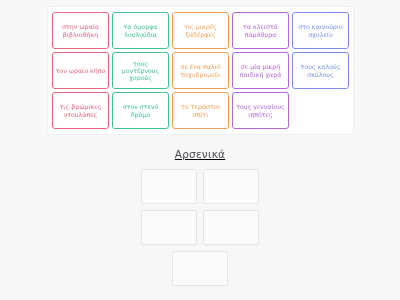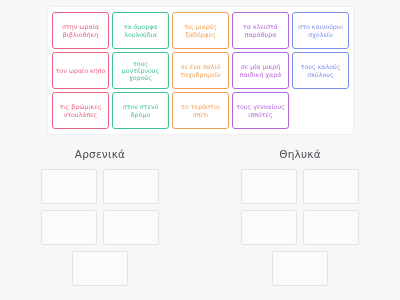--- a/index.html
+++ b/index.html
@@ -70,6 +70,7 @@
     top: 148px;
     width: 400px;
     display: flex;
+    text-decoration: underline;
   }
   .cat-group {
     flex: 1 1 0;

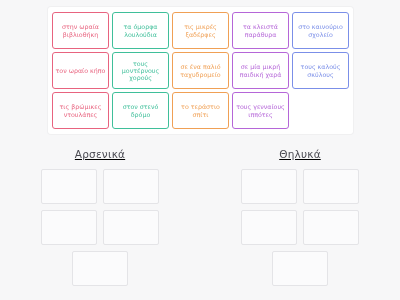--- a/index.html
+++ b/index.html
@@ -153,22 +153,6 @@
         </div>
       </div>
     </div>
-    <div class="cat-group">
-      <div class="cat-title">Θηλυκά</div>
-      <div class="slot-rows">
-        <div class="slot-row">
-          <div class="drop-slot"></div>
-          <div class="drop-slot"></div>
-        </div>
-        <div class="slot-row">
-          <div class="drop-slot"></div>
-          <div class="drop-slot"></div>
-        </div>
-        <div class="slot-row">
-          <div class="drop-slot"></div>
-        </div>
-      </div>
-    </div>
   </div>
 
 </body></html>

